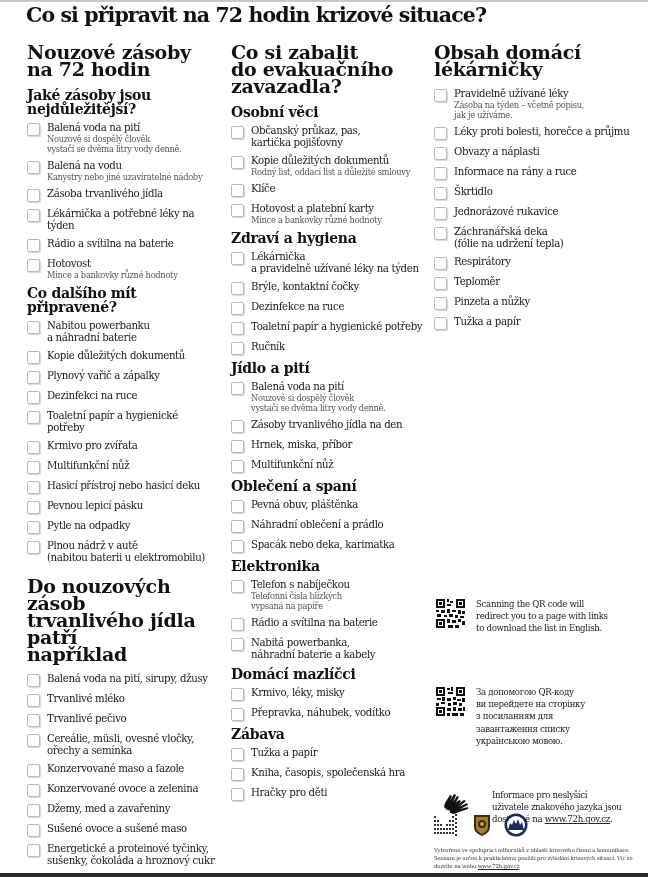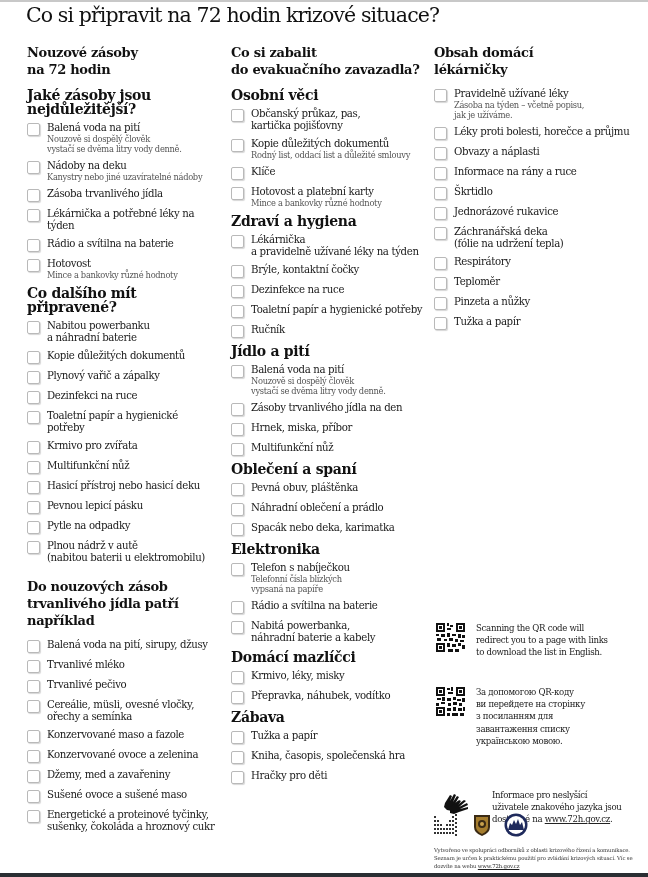--- a/index.html
+++ b/index.html
@@ -11,7 +11,7 @@
     .topline { position: absolute; left: 0; top: 0; width: 648px; height: 2px; background: #c8c8c8; }
     .title {
       position: absolute; left: 26px; top: 3px;
-      font-family: "DejaVu Serif", serif; font-weight: normal;
+      font-family: "DejaVu Serif", serif; font-weight: bold;
       font-size: 20.5px; letter-spacing: -0.9px; color: #111;
       white-space: nowrap;
     }

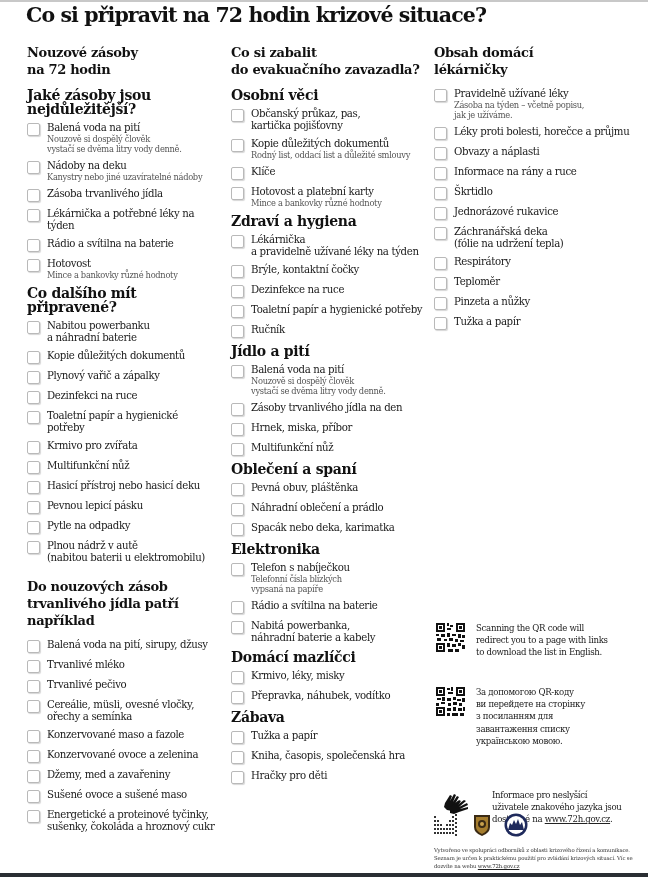--- a/index.html
+++ b/index.html
@@ -20,7 +20,7 @@
     .col2 { left: 231px; width: 200px; }
     .col3 { left: 434px; width: 210px; }
     h2 {
-      margin: 0 0 10px 0; font-size: 13px; line-height: 17px; font-weight: bold;
+      margin: 0 0 10px 0; font-size: 19px; line-height: 17px; font-weight: bold;
       letter-spacing: -0.3px; color: #111;
     }
     h3 {

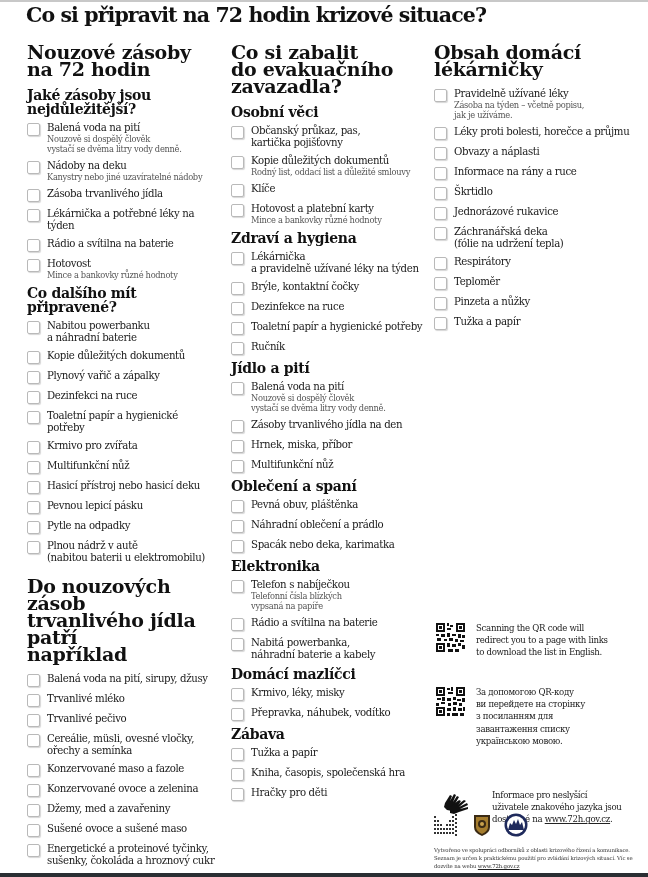--- a/index.html
+++ b/index.html
@@ -82,7 +82,7 @@
         <div class="item">
           <span class="cb"></span>
           <div class="txt">
-            <span class="label">Nádoby na deku</span>
+            <span class="label">Balená na vodu</span>
             <span class="note">Kanystry nebo jiné uzavíratelné nádoby</span>
           </div>
         </div>

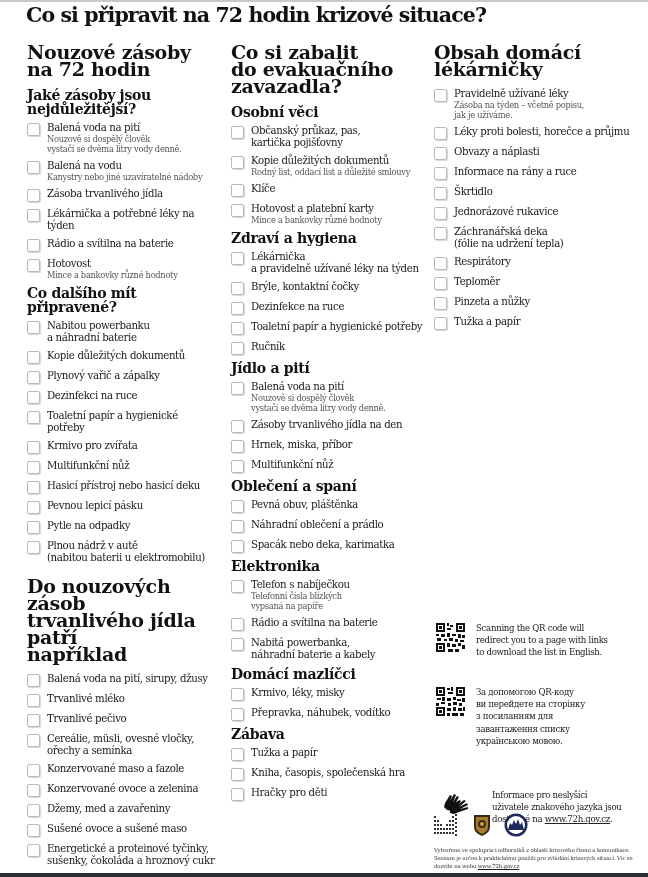--- a/index.html
+++ b/index.html
@@ -505,7 +505,7 @@
     </div>
 </div>
 
-<div class="qr-row" style="top:622px">
+<div class="qr-row" style="top:598px">
   <svg class="qr" viewBox="0 0 31 31">
     <rect x="0" y="0" width="31" height="31" fill="#fff"></rect>
     <rect x="1" y="1" width="9" height="9" fill="#111"></rect>

